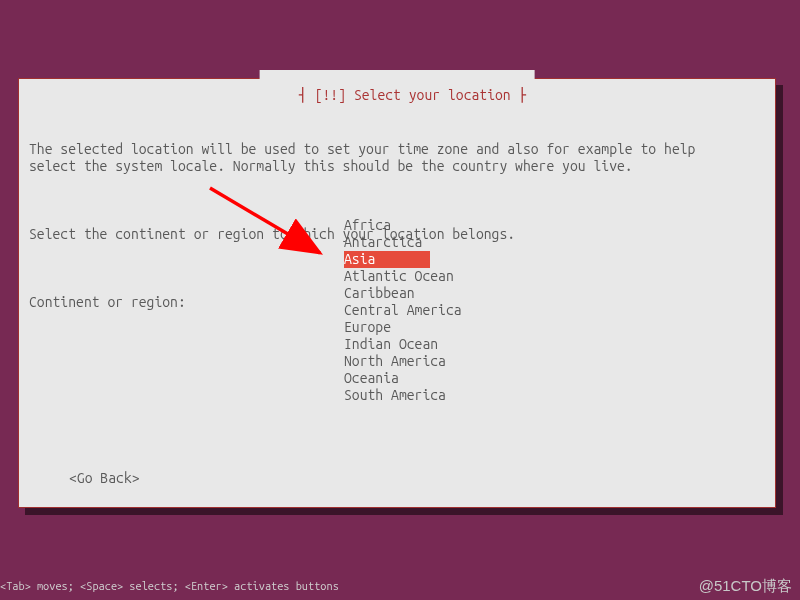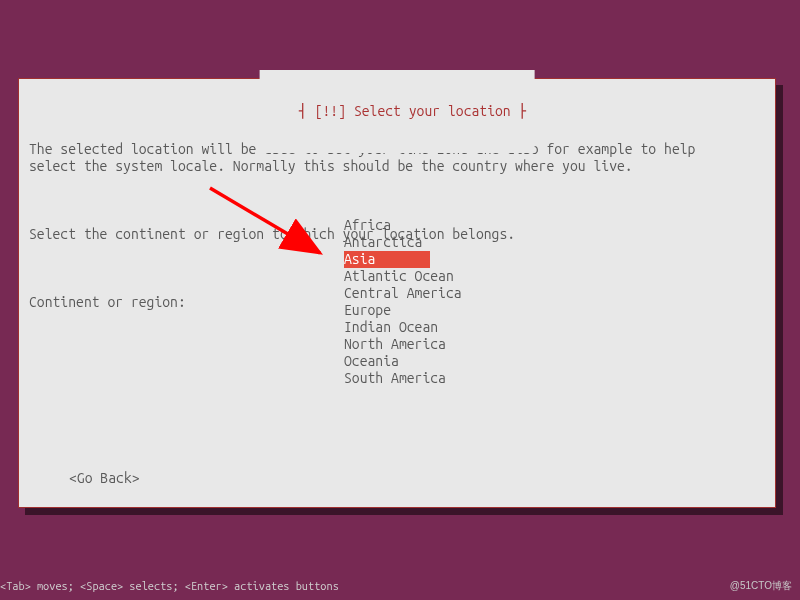--- a/index.html
+++ b/index.html
@@ -41,7 +41,7 @@
       left: 50%;
       transform: translateX(-50%);
       background: #e8e8e8;
-      padding: 16px 8px;
+      padding: 0 8px;
       color: #aa3333;
       white-space: pre;
     }

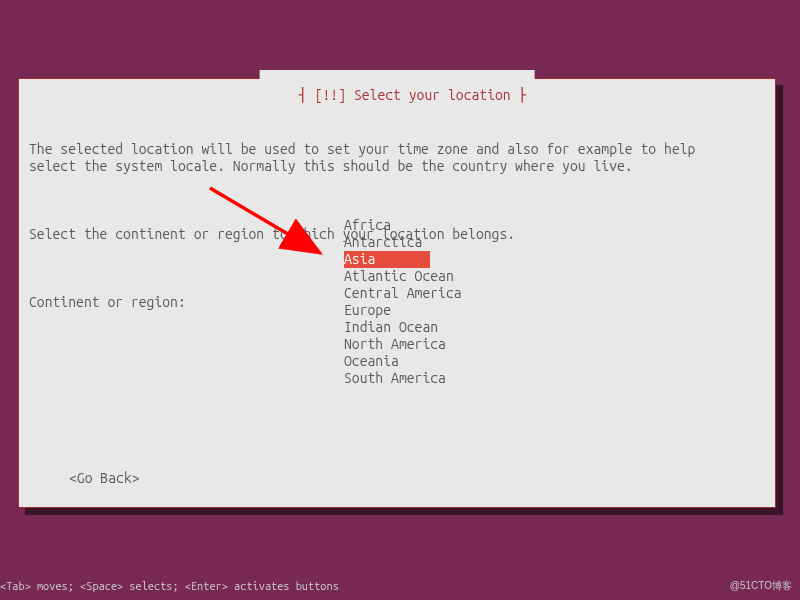--- a/index.html
+++ b/index.html
@@ -128,6 +128,7 @@
       <div class="list-item">Antarctica</div>
       <div class="list-item selected">Asia</div>
       <div class="list-item">Atlantic Ocean</div>
+      <div class="list-item">Caribbean</div>
       <div class="list-item">Central America</div>
       <div class="list-item">Europe</div>
       <div class="list-item">Indian Ocean</div>

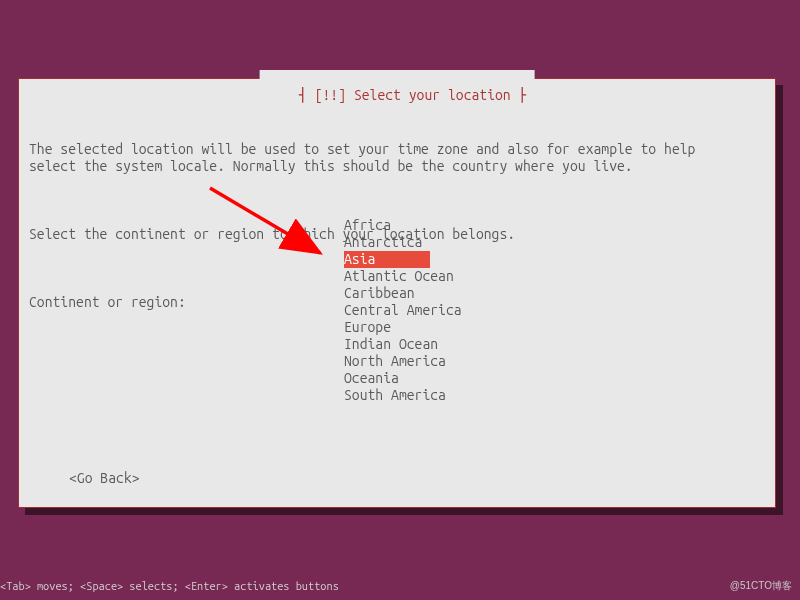--- a/index.html
+++ b/index.html
@@ -96,7 +96,7 @@
       bottom: 6px;
       right: 8px;
       color: #c8c8c8;
-      font-size: 10px;
+      font-size: 15px;
       font-family: sans-serif;
     }
     .arrow-svg {

